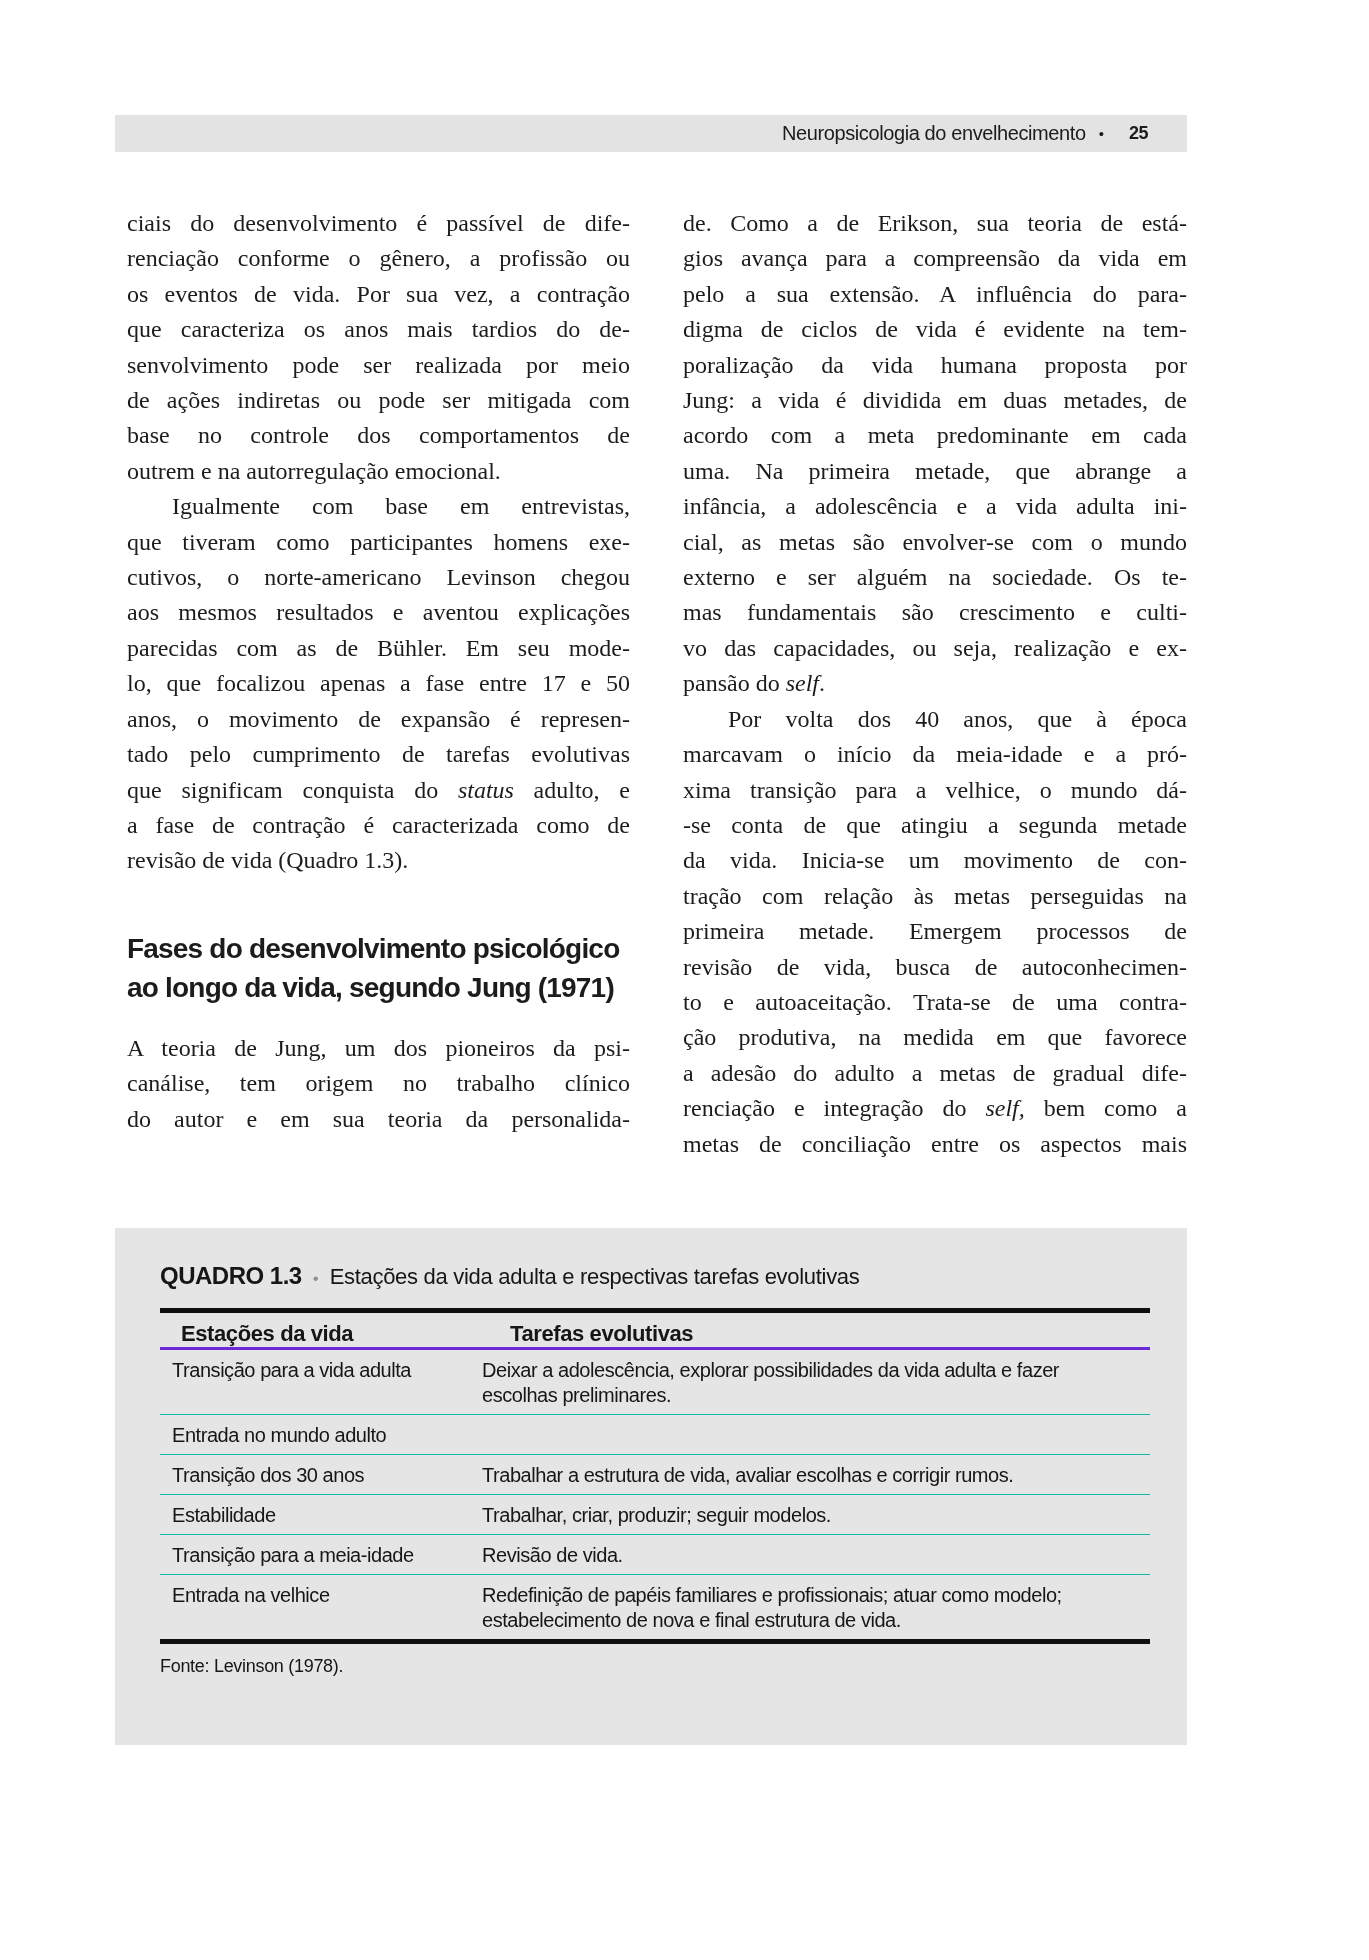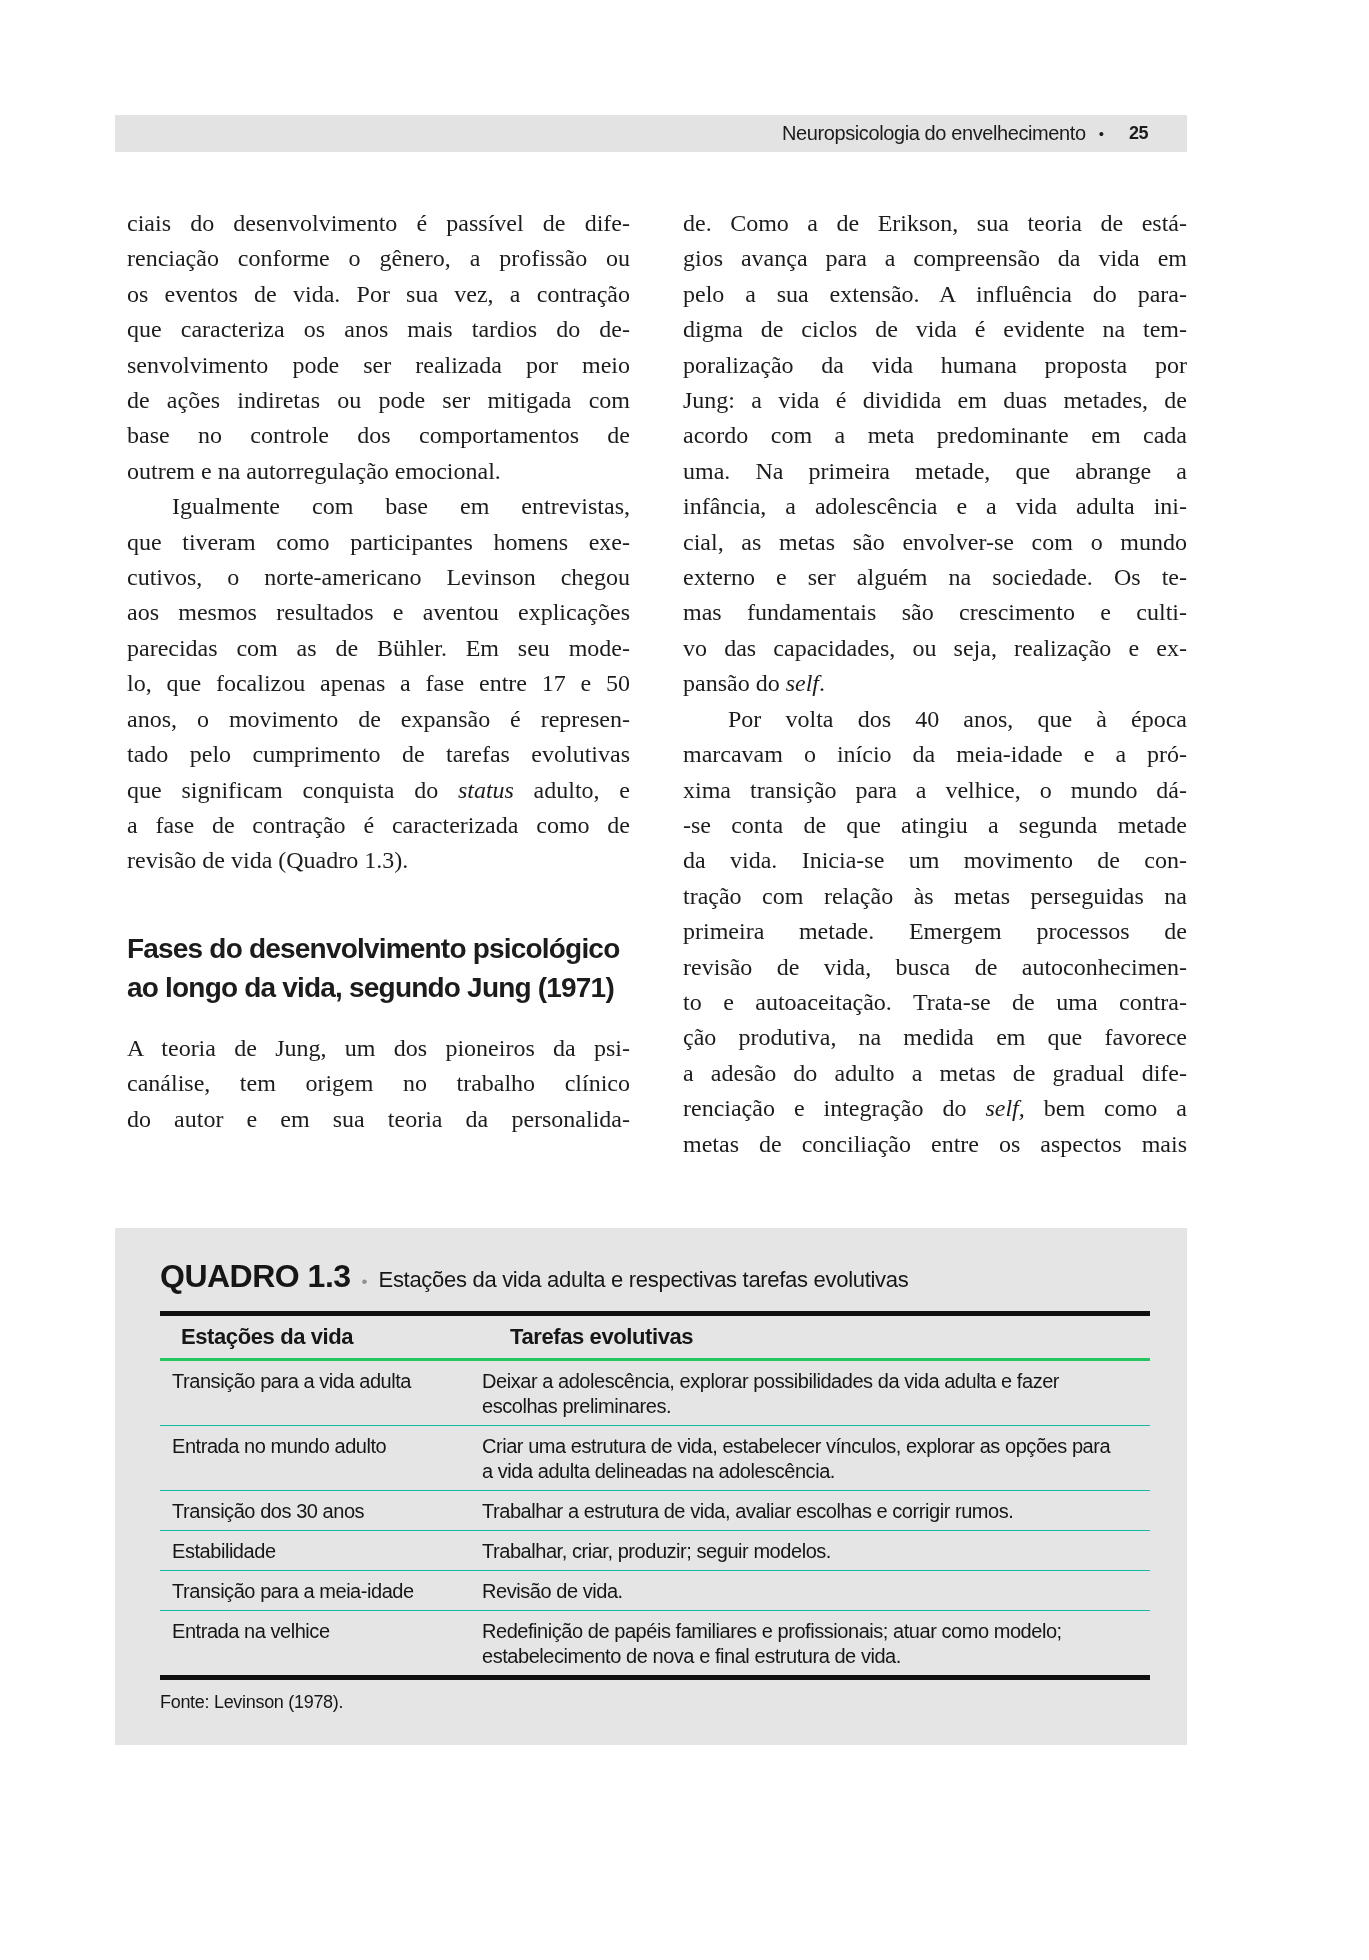--- a/index.html
+++ b/index.html
@@ -29,7 +29,7 @@
   .table-box{position:absolute;left:115px;top:1228px;width:1072px;height:517px;background:#e5e5e6;
     box-sizing:border-box;padding:34px 37px 0 45px;font-family:"Liberation Sans",sans-serif;color:#161616;}
   .tbl-caption{display:flex;align-items:baseline;line-height:28px;}
-  .tbl-label{font-weight:bold;font-size:32px;letter-spacing:-0.5px;white-space:nowrap;}
+  .tbl-label{font-weight:bold;font-size:24px;letter-spacing:-0.5px;white-space:nowrap;}
   .tbl-bullet{color:#8f8f8f;font-size:17px;margin:0 11px;}
   .tbl-desc{font-size:22px;letter-spacing:-0.3px;white-space:nowrap;}
   .thick-rule{height:5px;background:#101010;margin-top:15px;}

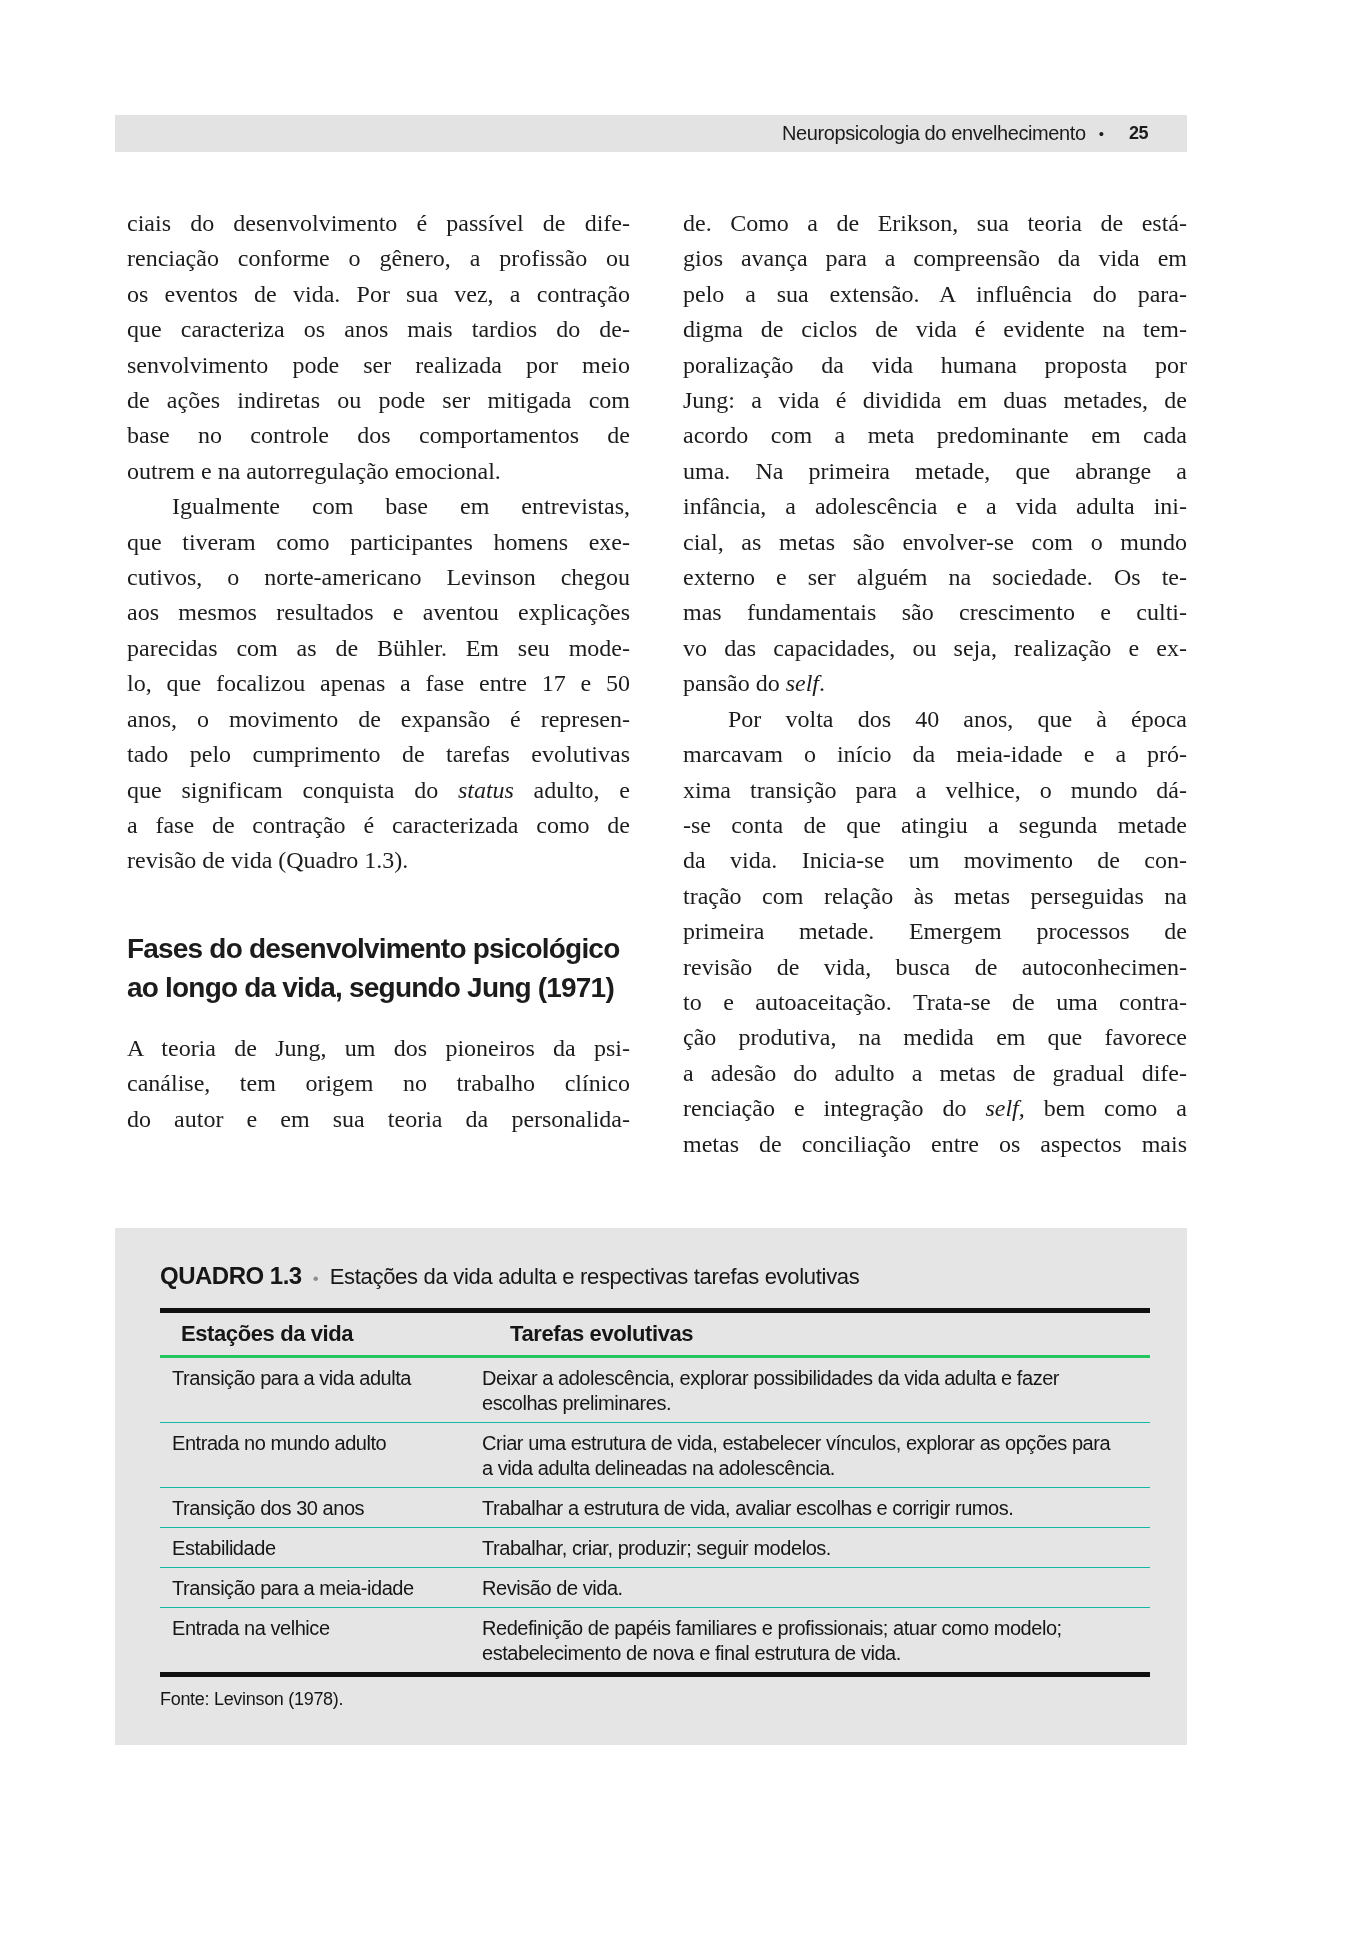--- a/index.html
+++ b/index.html
@@ -33,7 +33,7 @@
   .tbl-bullet{color:#8f8f8f;font-size:17px;margin:0 11px;}
   .tbl-desc{font-size:22px;letter-spacing:-0.3px;white-space:nowrap;}
   .thick-rule{height:5px;background:#101010;margin-top:15px;}
-  .thead{display:flex;border-bottom:3px solid #22c55e;padding:8px 0 8px;line-height:26px;}
+  .thead{display:flex;border-bottom:3px solid #6d28d9;padding:8px 0 0;line-height:26px;}
   .th1{width:322px;padding-left:21px;box-sizing:border-box;font-weight:bold;font-size:22px;letter-spacing:-0.4px;}
   .th2{flex:1;font-weight:bold;font-size:22px;letter-spacing:-0.4px;margin-left:28px;}
   .tr{display:flex;border-bottom:1px solid #14b8a6;padding:8px 0 6px;font-size:20px;line-height:25px;

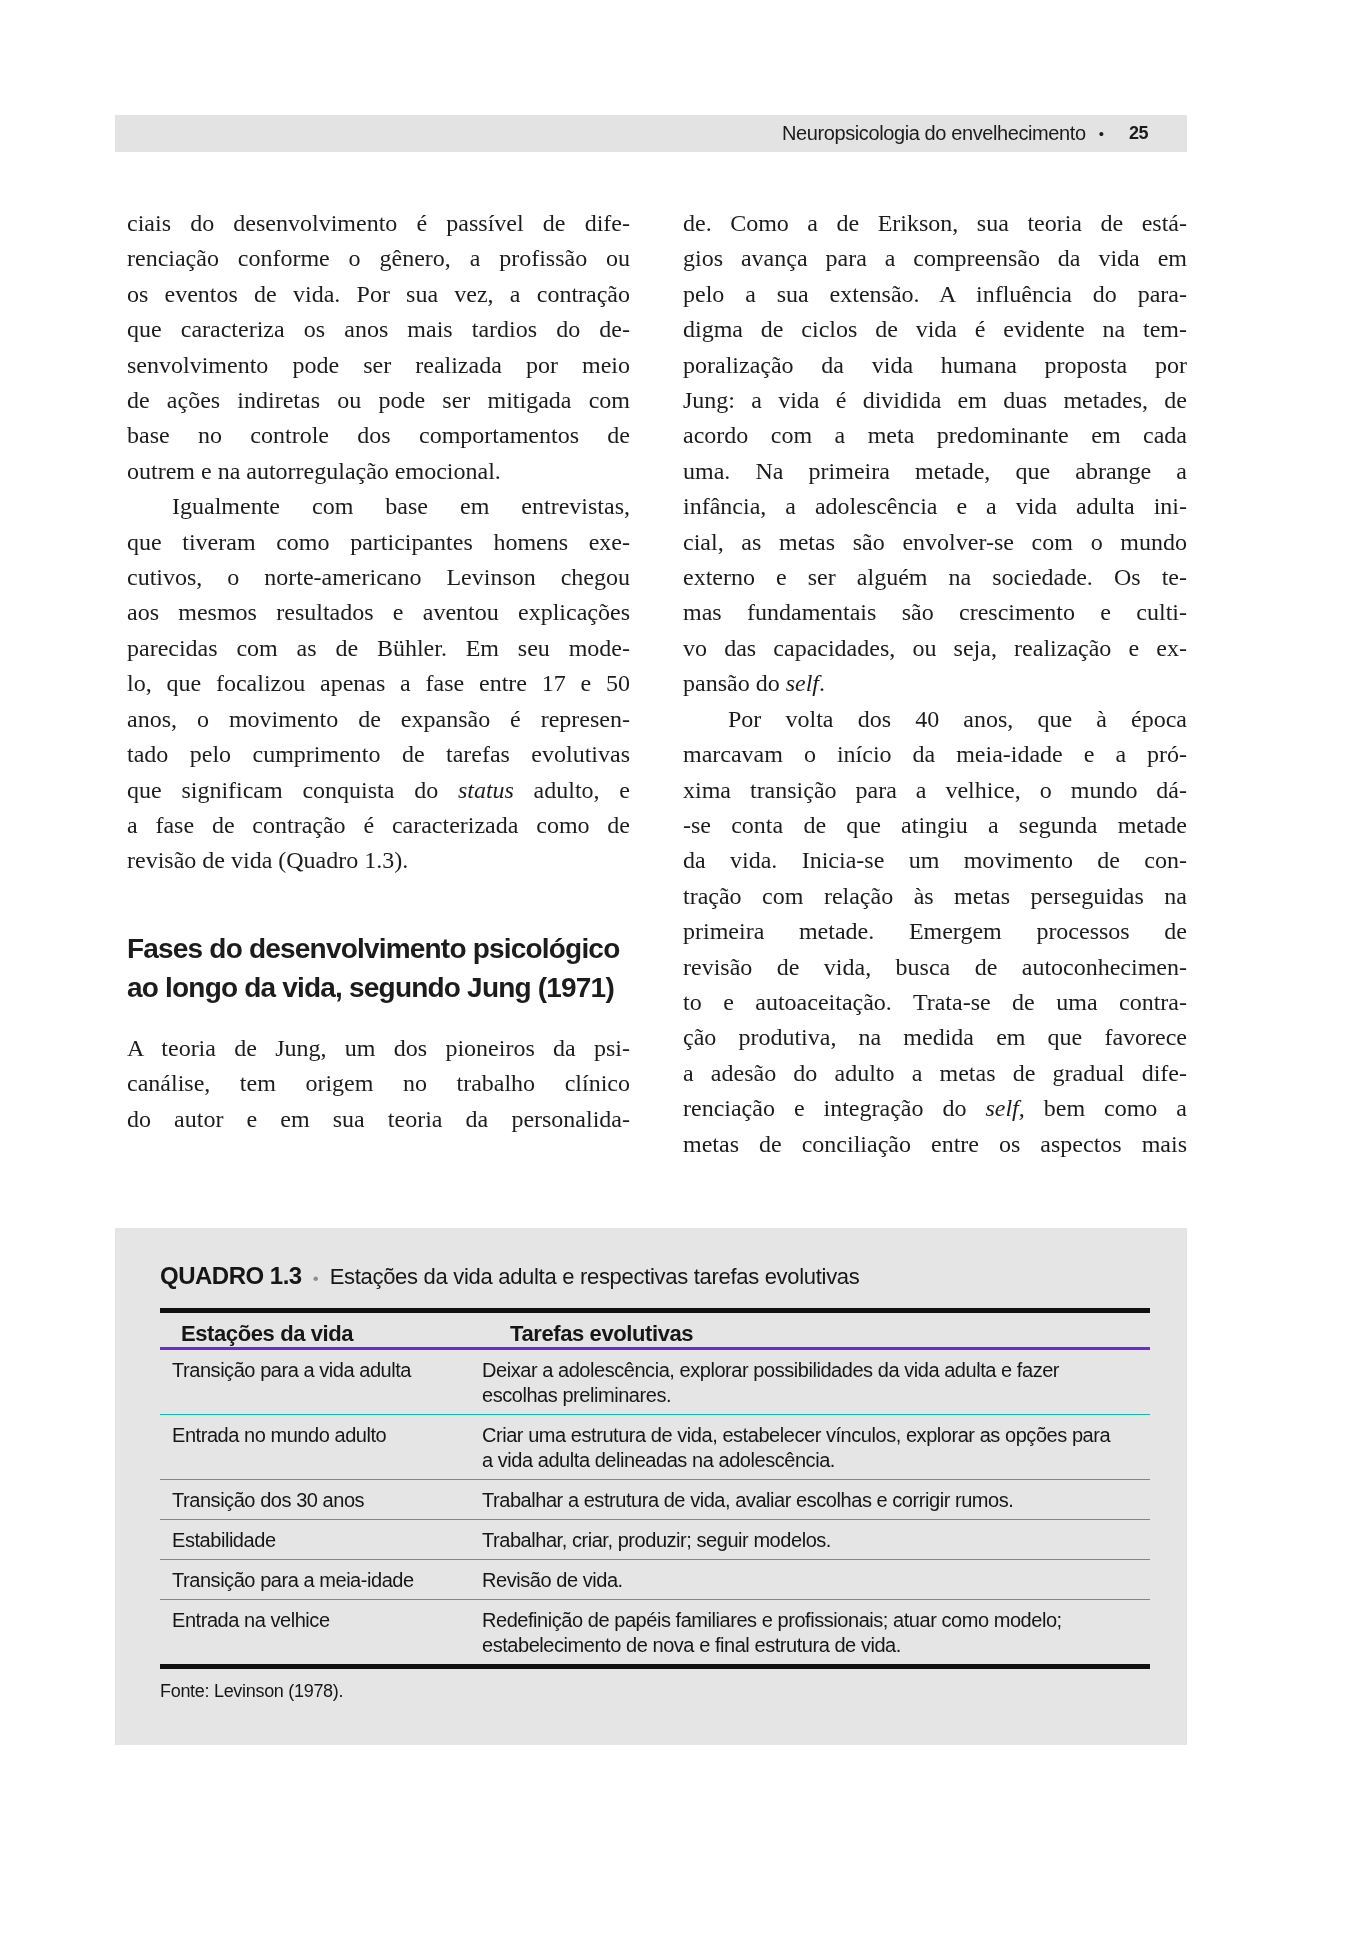--- a/index.html
+++ b/index.html
@@ -141,7 +141,6 @@
         </div>
         <div class="tr">
           <div class="td1">Entrada no mundo adulto</div>
-          <div class="td2">Criar uma estrutura de vida, estabelecer vínculos, explorar as opções para<br>a vida adulta delineadas na adolescência.</div>
         </div>
         <div class="tr">
           <div class="td1">Transição dos 30 anos</div>

